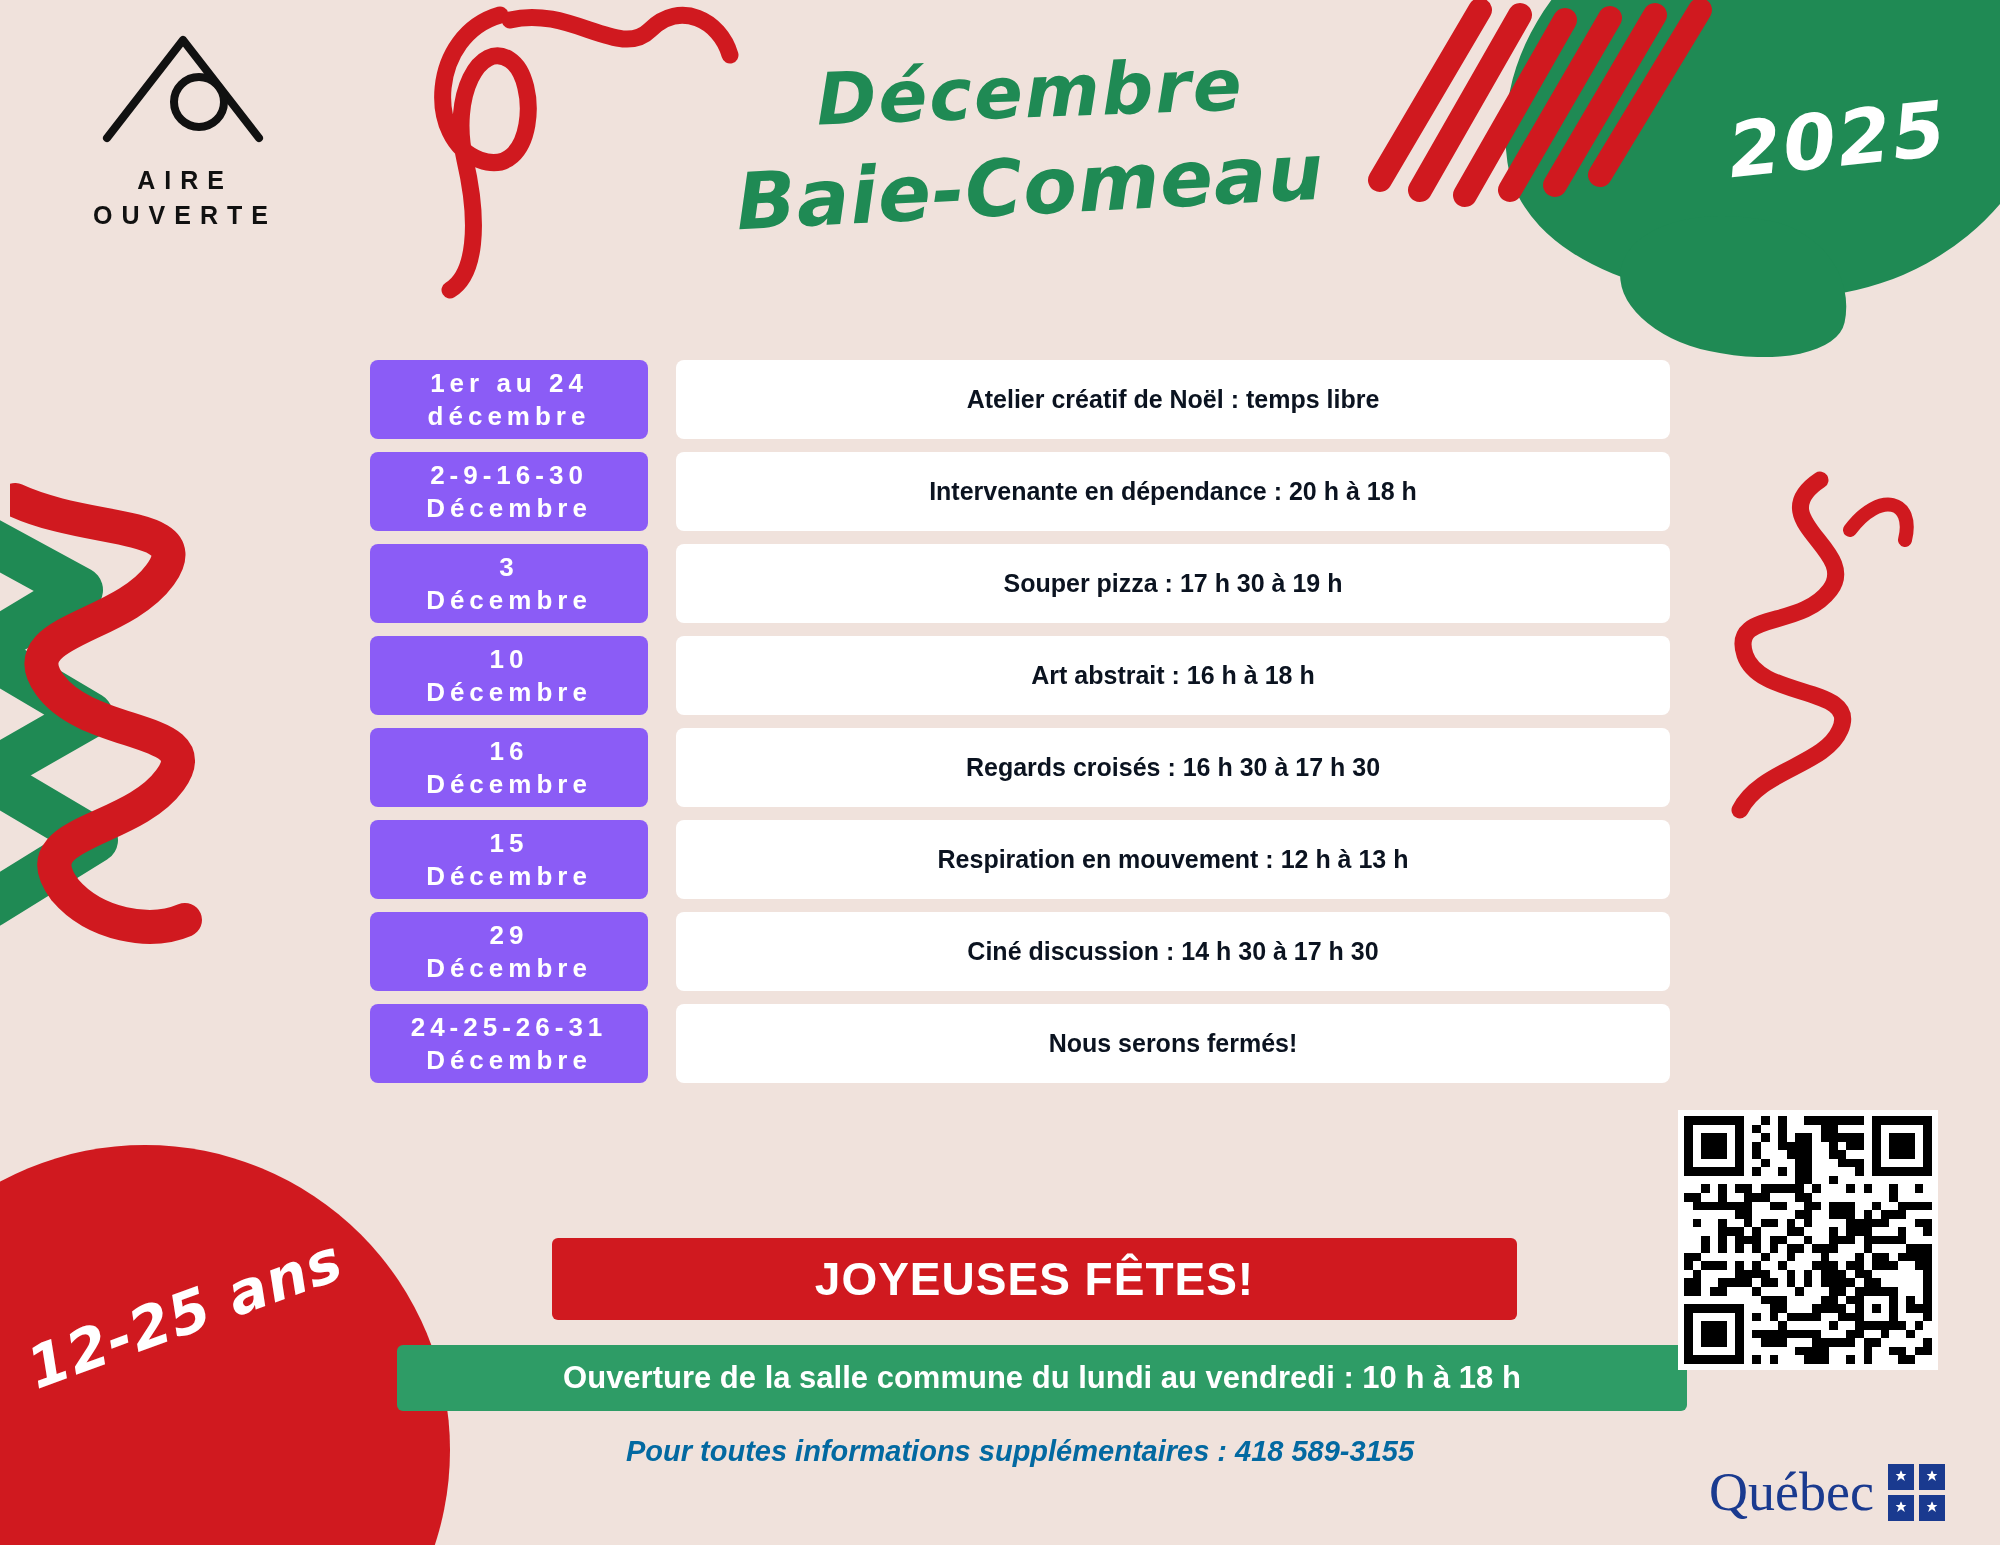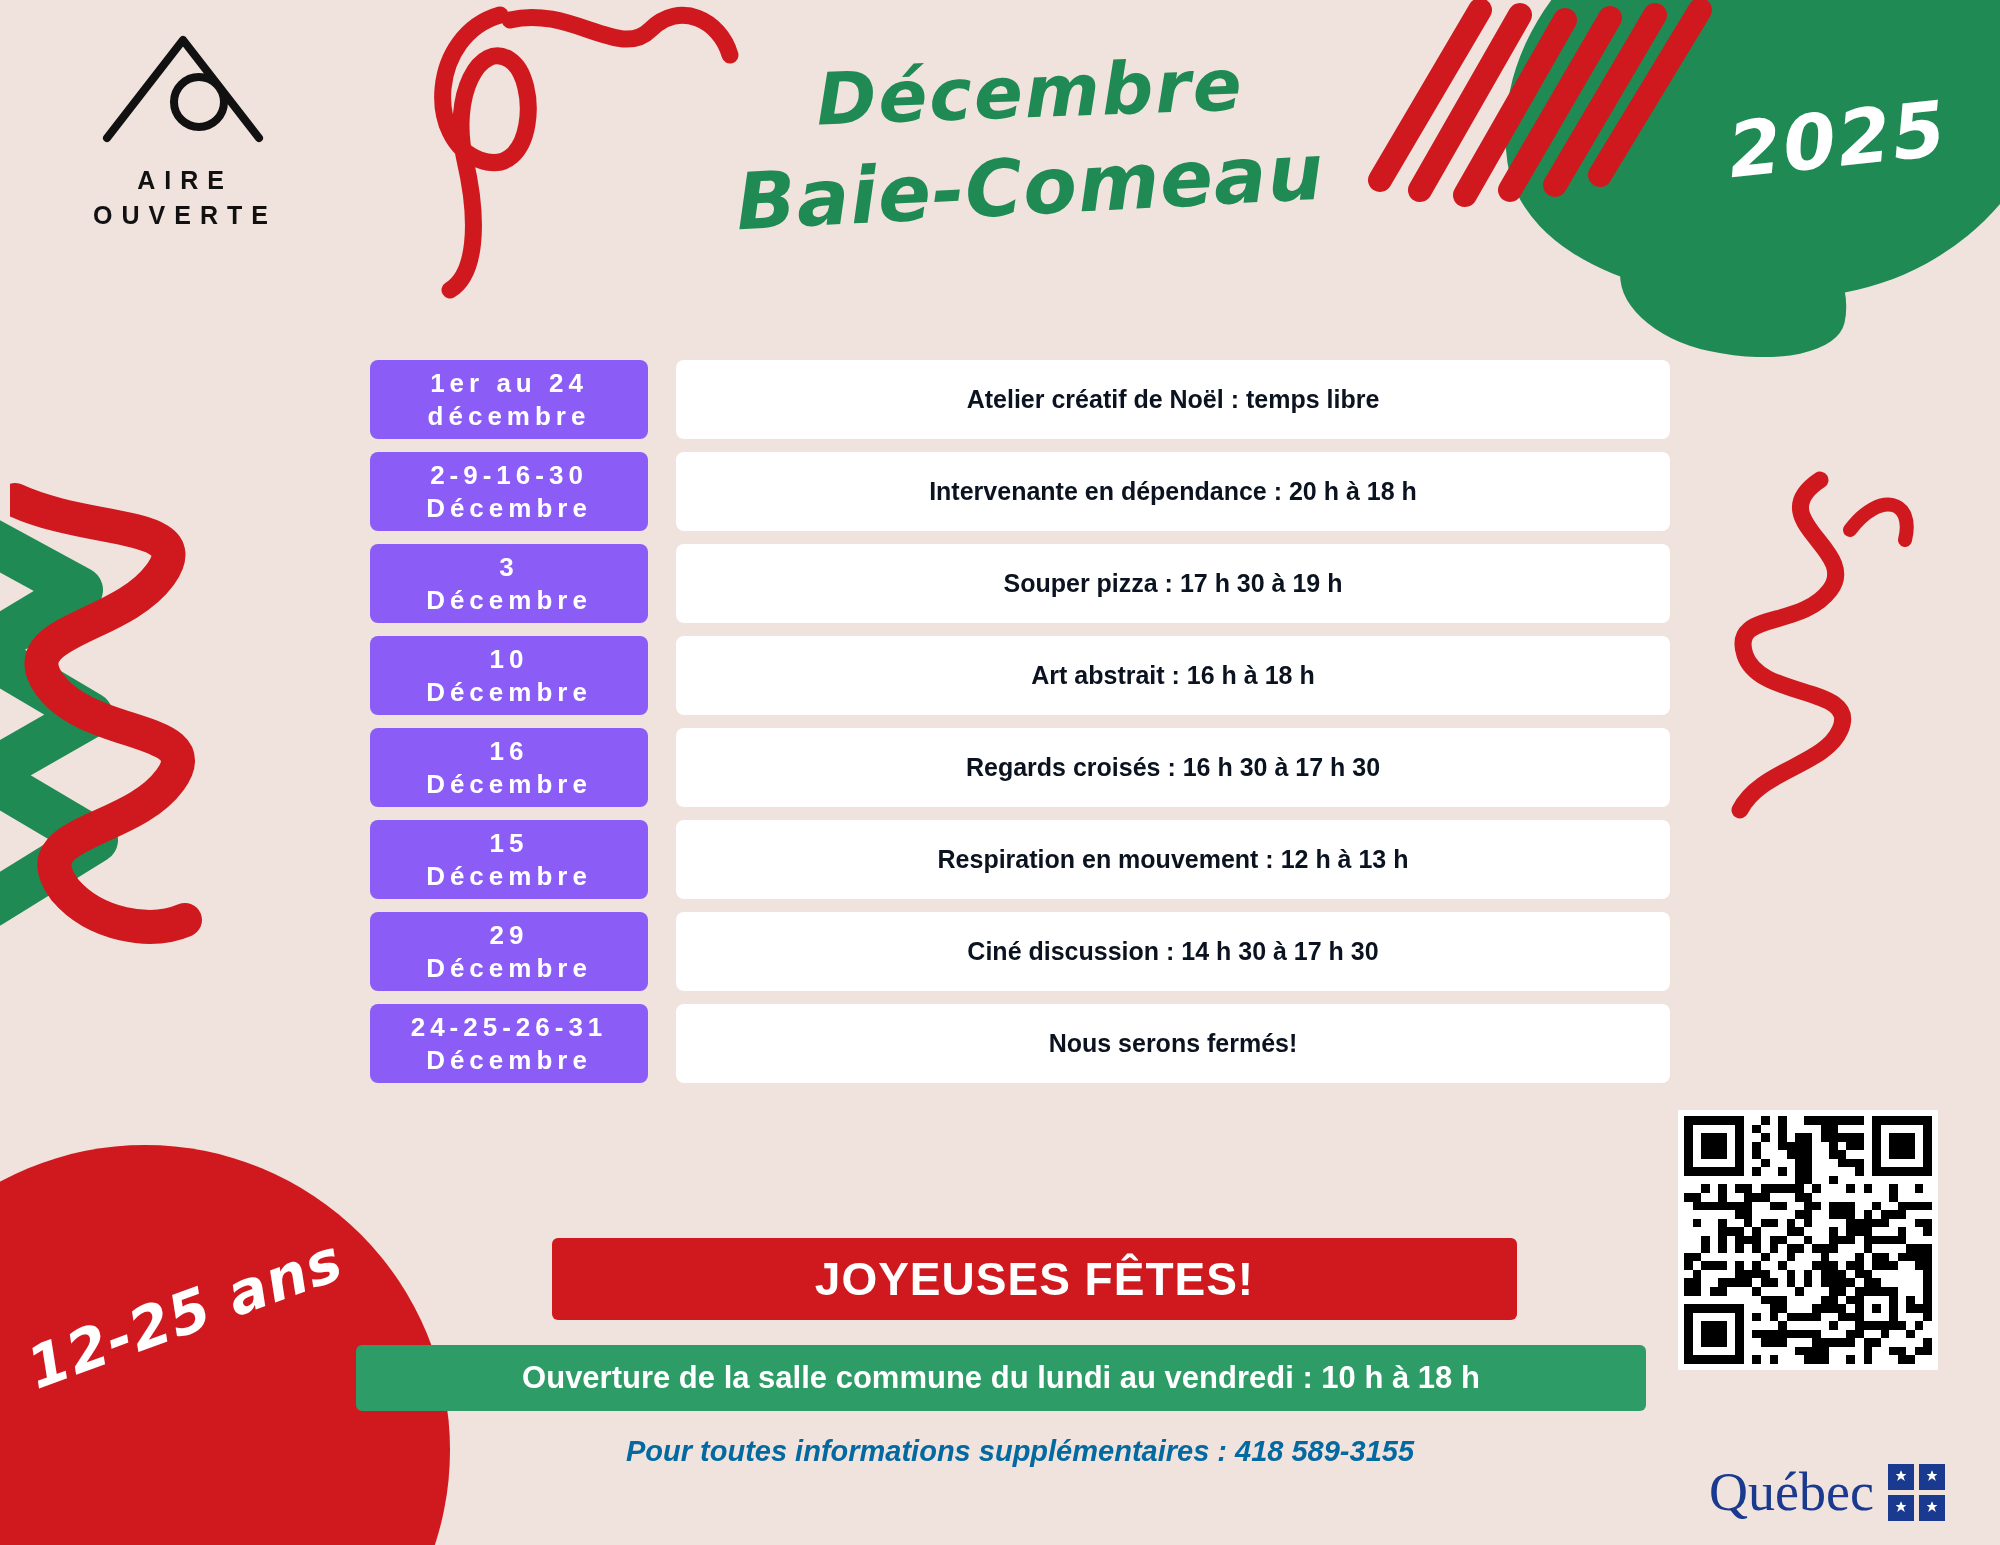--- a/index.html
+++ b/index.html
@@ -218,7 +218,7 @@
   }
   .banner-green {
     position: absolute;
-    left: 356px;
+    left: 397px;
     top: 1345px;
     width: 1290px;
     height: 66px;

